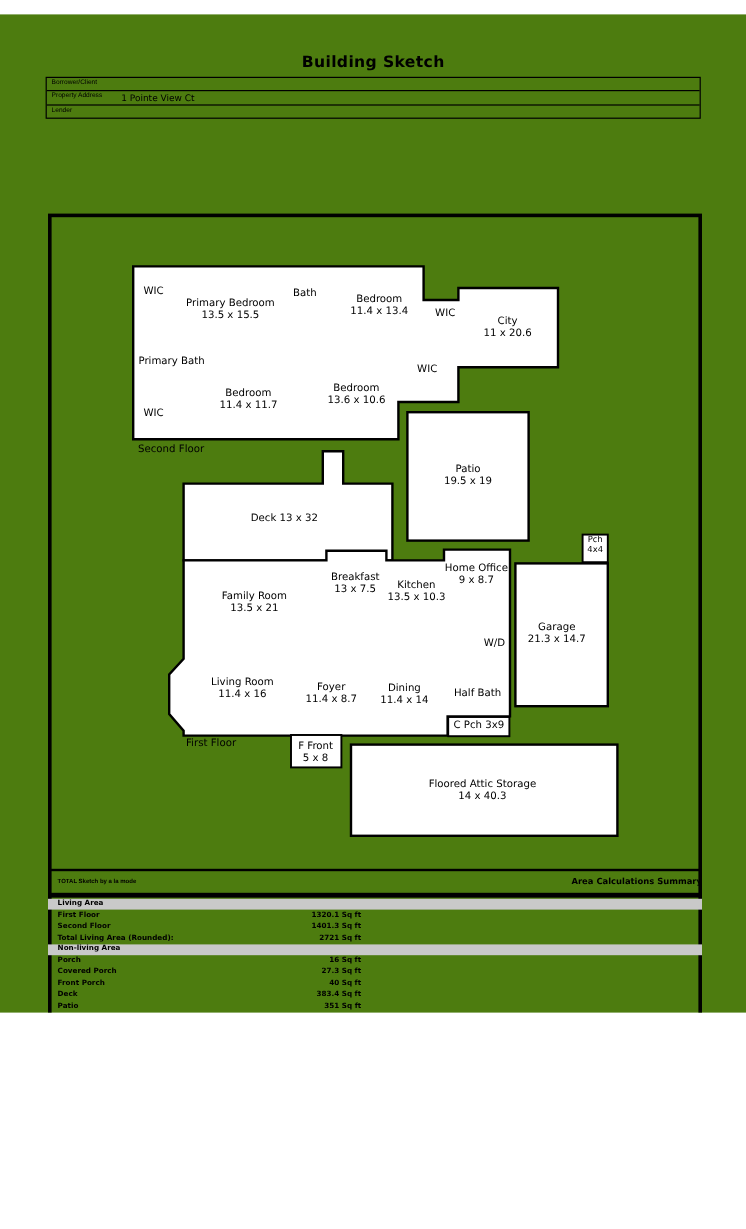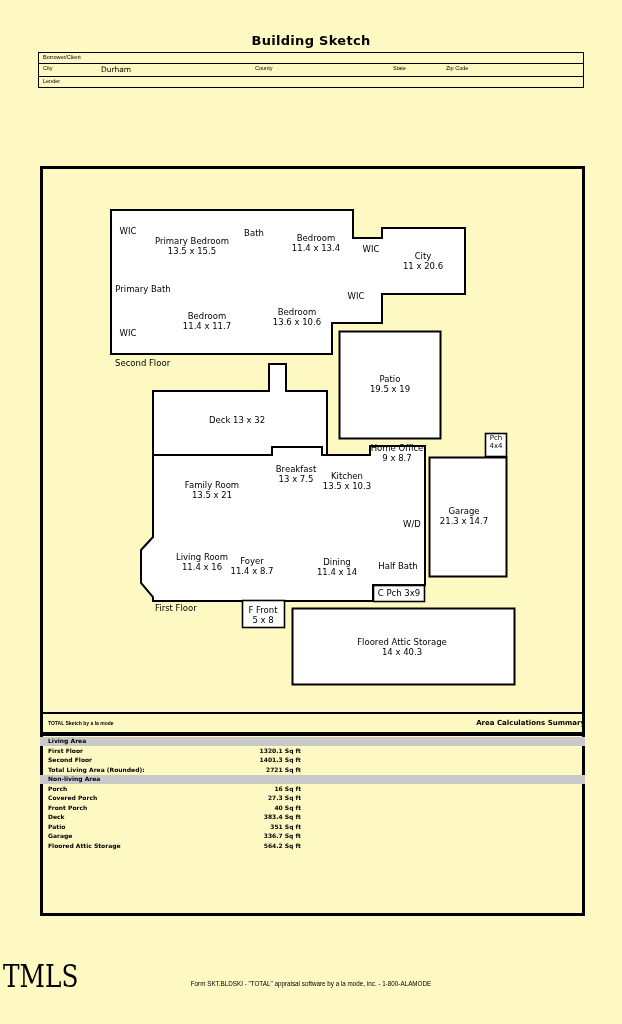--- a/index.html
+++ b/index.html
@@ -3,8 +3,8 @@
 <meta charset="utf-8">
 <style>
   html,body{margin:0;padding:0;background:#fff;}
-  .page{position:relative;width:622px;height:1024px;background:#fef9c3;color:#000;
-        font-family:"DejaVu Sans",sans-serif;overflow:hidden;}
+  .page{position:relative;width:622px;height:832px;background:#4d7c0f;color:#000;
+        font-family:"DejaVu Sans",sans-serif;overflow:hidden;margin-top:12px;}
 
   .doc-title{position:absolute;top:33px;left:0;width:622px;text-align:center;
              font-size:13px;font-weight:bold;letter-spacing:.3px;}

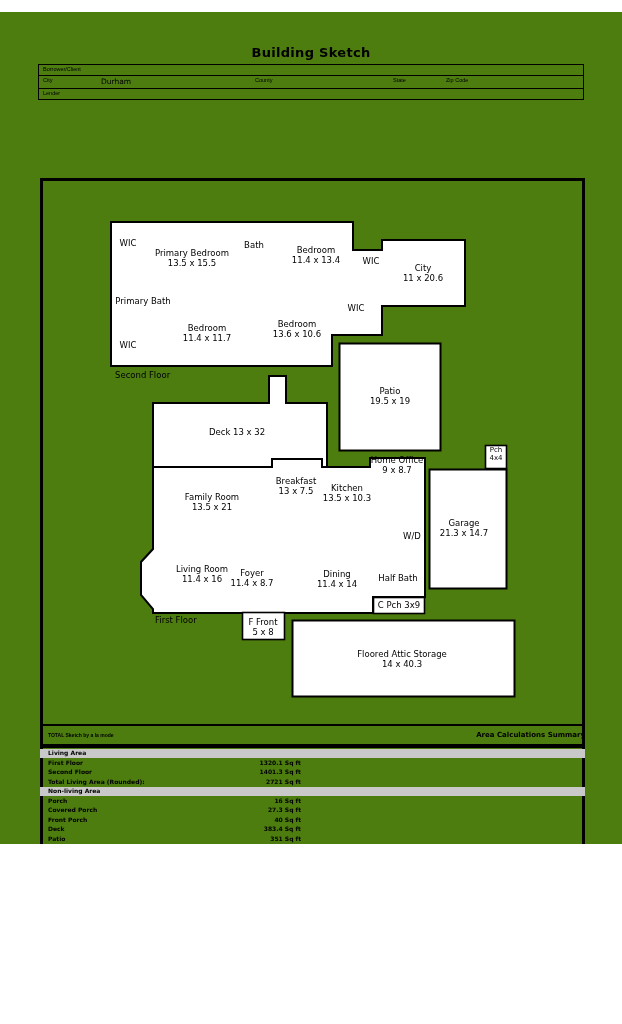--- a/index.html
+++ b/index.html
@@ -62,6 +62,10 @@
     <div class="form-row">
       <span class="form-label" style="left:4px">Borrower/Client</span>
     </div>
+    <div class="form-row r2">
+      <span class="form-label" style="left:4px">Property Address</span>
+      <span class="form-value" style="left:62px">1 Pointe View Ct</span>
+    </div>
     <div class="form-row r3">
       <span class="form-label" style="left:4px">City</span>
       <span class="form-value" style="left:62px">Durham</span>

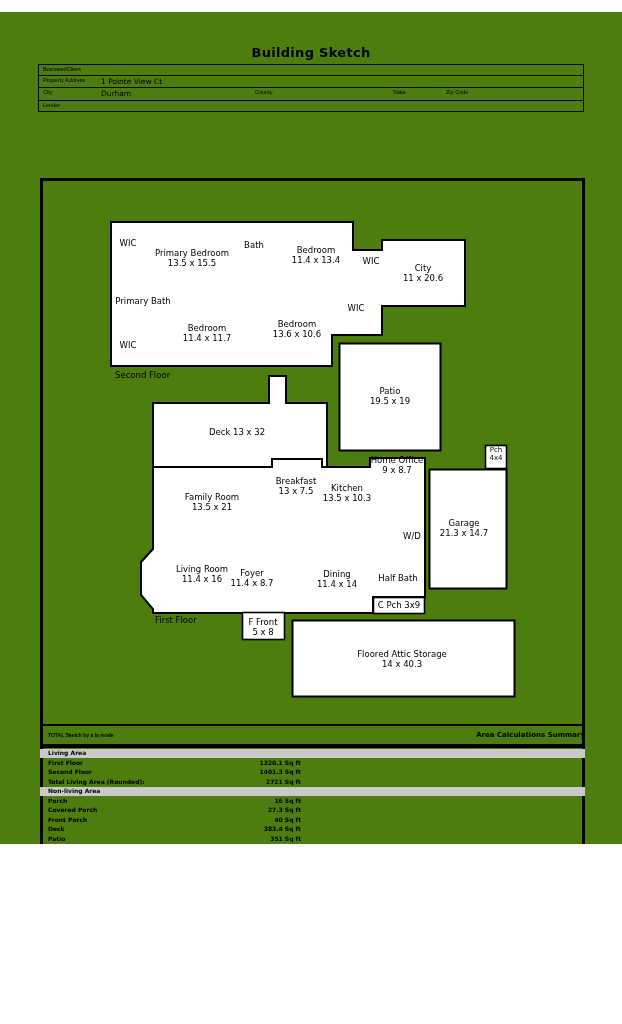--- a/index.html
+++ b/index.html
@@ -66,13 +66,6 @@
       <span class="form-label" style="left:4px">Property Address</span>
       <span class="form-value" style="left:62px">1 Pointe View Ct</span>
     </div>
-    <div class="form-row r3">
-      <span class="form-label" style="left:4px">City</span>
-      <span class="form-value" style="left:62px">Durham</span>
-      <span class="form-label" style="left:216px">County</span>
-      <span class="form-label" style="left:354px">State</span>
-      <span class="form-label" style="left:407px">Zip Code</span>
-    </div>
     <div class="form-row last">
       <span class="form-label" style="left:4px">Lender</span>
     </div>

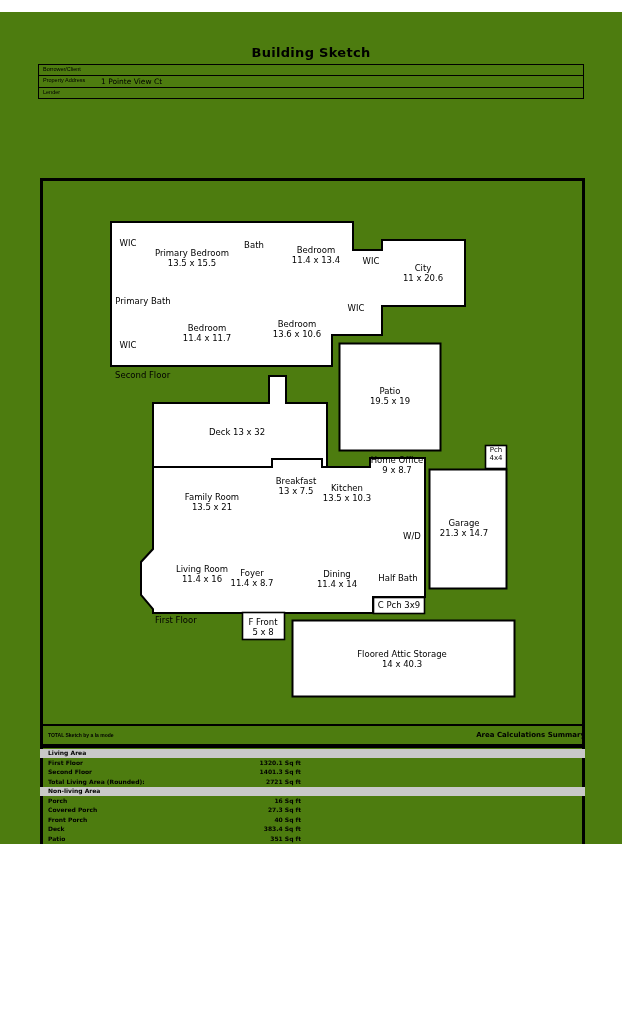--- a/index.html
+++ b/index.html
@@ -127,7 +127,7 @@
     <span>Kitchen</span>
     <span>13.5 x 10.3</span>
   </div>
-  <div class="rlab" style="left:397px;top:444px">
+  <div class="rlab" style="left:397px;top:458px">
     <span>Home Office</span>
     <span>9 x 8.7</span>
   </div>

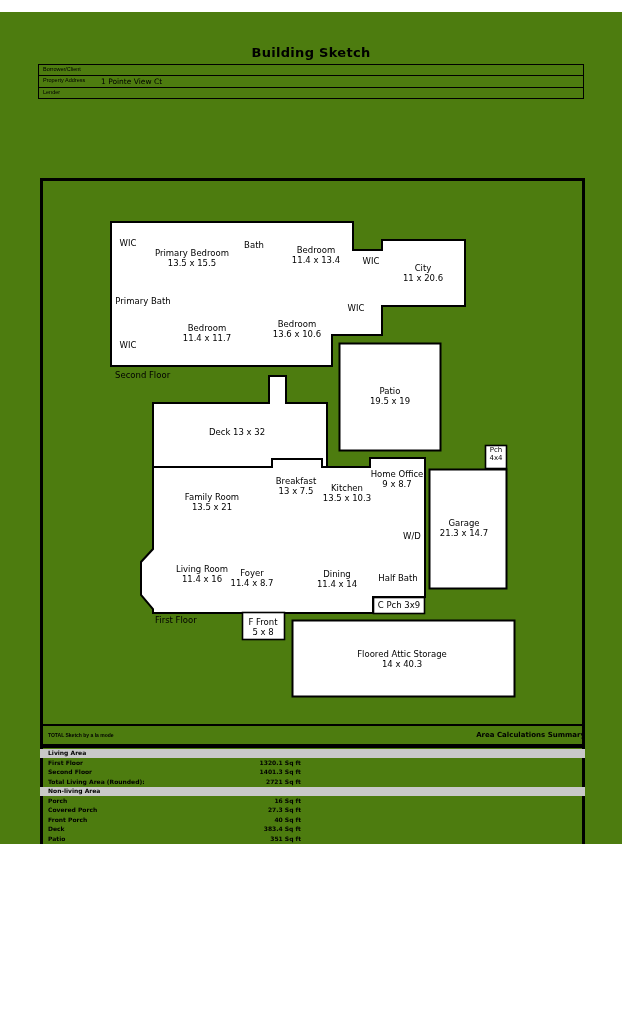--- a/index.html
+++ b/index.html
@@ -144,7 +144,7 @@
     <span>Living Room</span>
     <span>11.4 x 16</span>
   </div>
-  <div class="rlab" style="left:252px;top:557px">
+  <div class="rlab" style="left:276px;top:557px">
     <span>Foyer</span>
     <span>11.4 x 8.7</span>
   </div>

